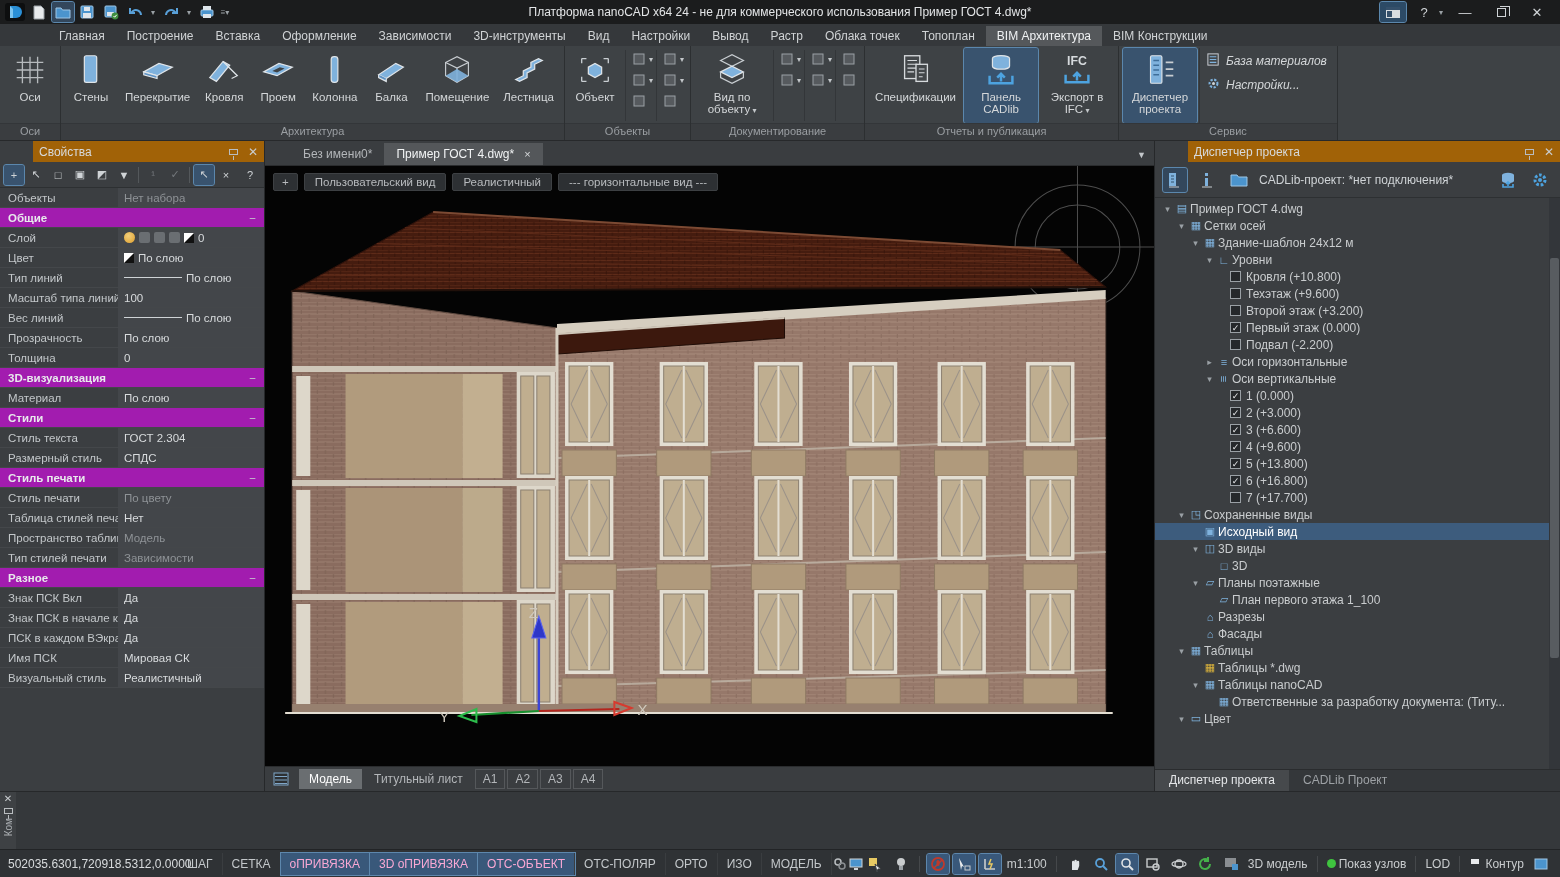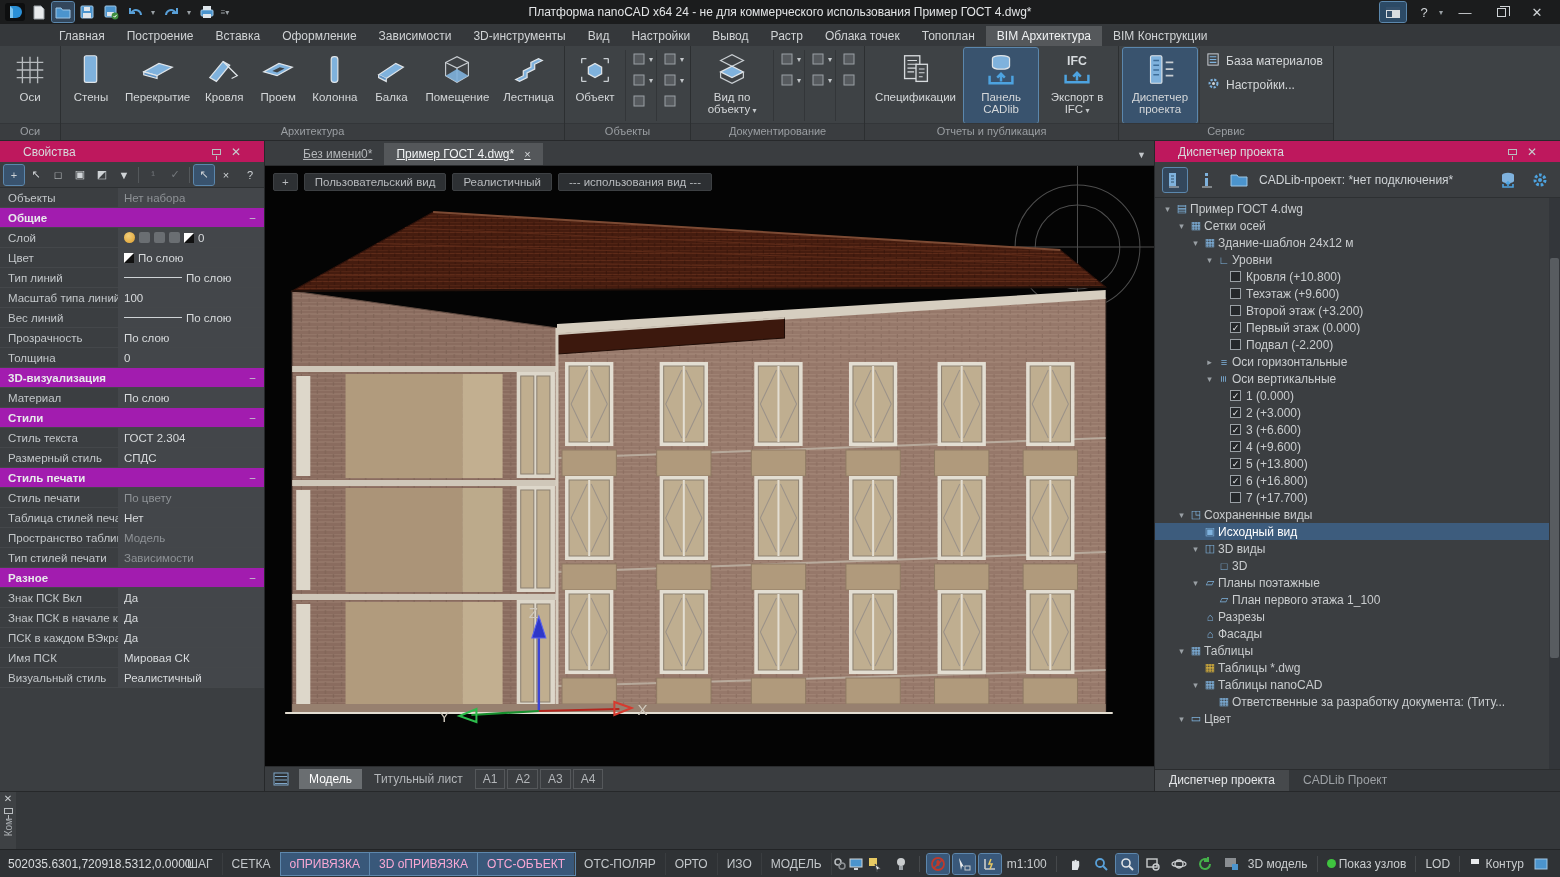--- a/index.html
+++ b/index.html
@@ -41,7 +41,7 @@
   .sico{width:18px;height:18px;display:flex;align-items:center;justify-content:center;}
   .sico svg{width:16px;height:16px;}
   .rside{display:flex;flex-direction:column;gap:6px;padding:4px 6px;border-left:1px solid #333639;}
-  .rsitem{display:flex;align-items:center;gap:5px;white-space:nowrap;color:#d4d7d9;}
+  .rsitem{display:flex;align-items:center;gap:5px;white-space:nowrap;color:#d4d7d9;font-style:italic;}
   .rsitem svg{width:15px;height:15px;}
   
   #main{position:absolute;left:0;top:141px;width:1560px;height:650px;display:flex;}

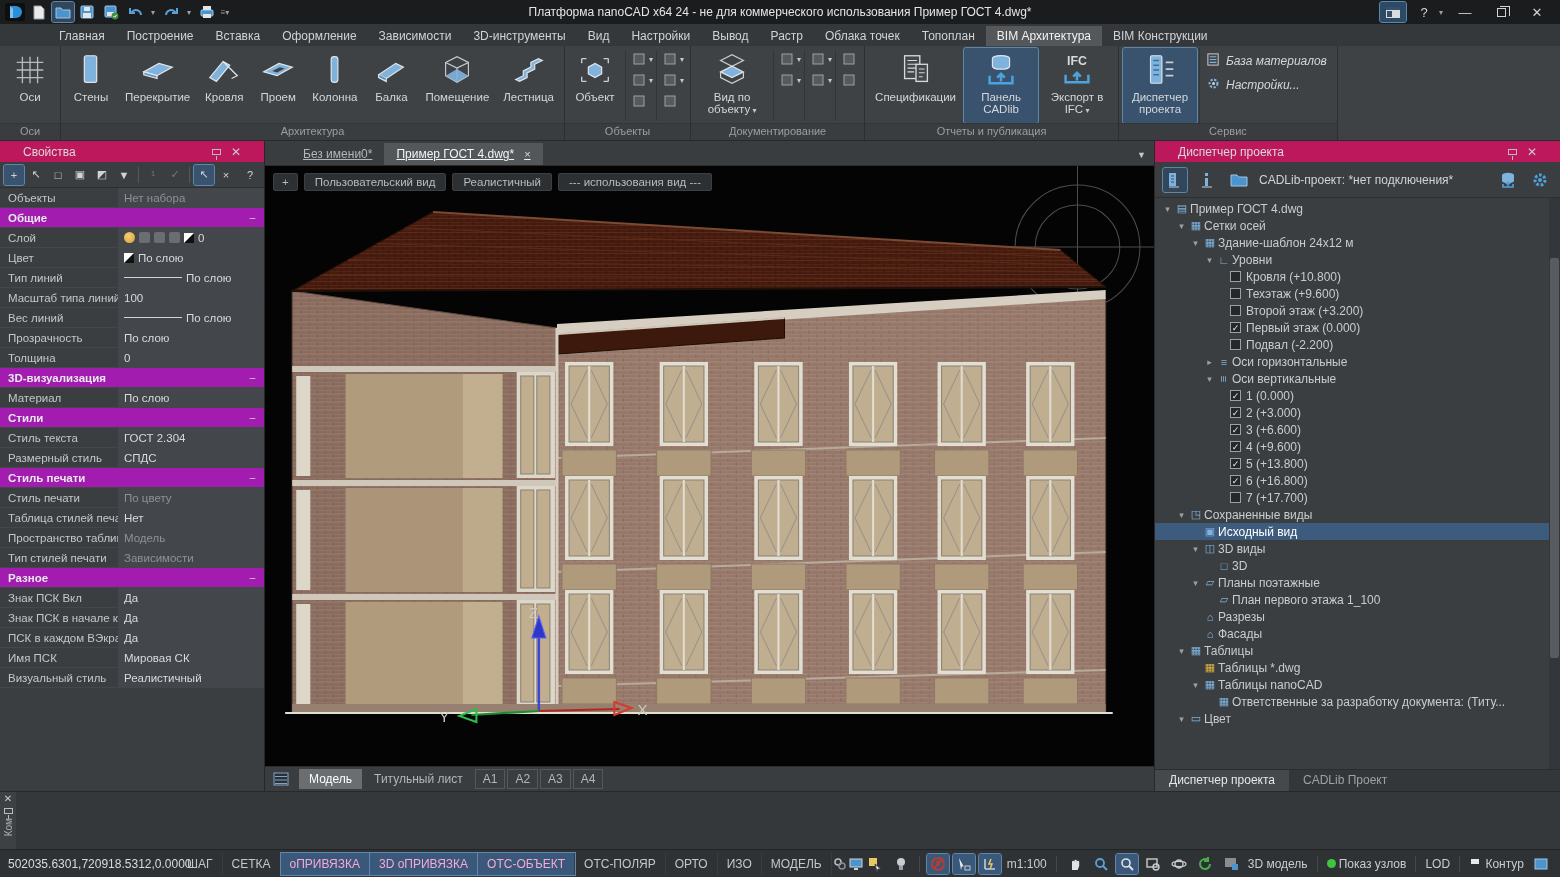--- a/index.html
+++ b/index.html
@@ -47,7 +47,7 @@
   #main{position:absolute;left:0;top:141px;width:1560px;height:650px;display:flex;}
   
   #props{width:265px;background:#3b3e41;border-right:1px solid #26282a;display:flex;flex-direction:column;}
-  .phead{height:21px;background:#be185d;display:flex;align-items:center;padding:0 23px;color:#d7dadc;}
+  .phead{height:21px;background:#a16207;display:flex;align-items:center;padding:0 6px;color:#d7dadc;margin-left:33px;}
   .phead .ttl{flex:1;}
   .pin{width:9px;height:6px;border:1px solid #b9bdc0;position:relative;margin-right:10px;}
   .pin:after{content:"";position:absolute;left:3px;top:6px;width:1px;height:4px;background:#b9bdc0;}

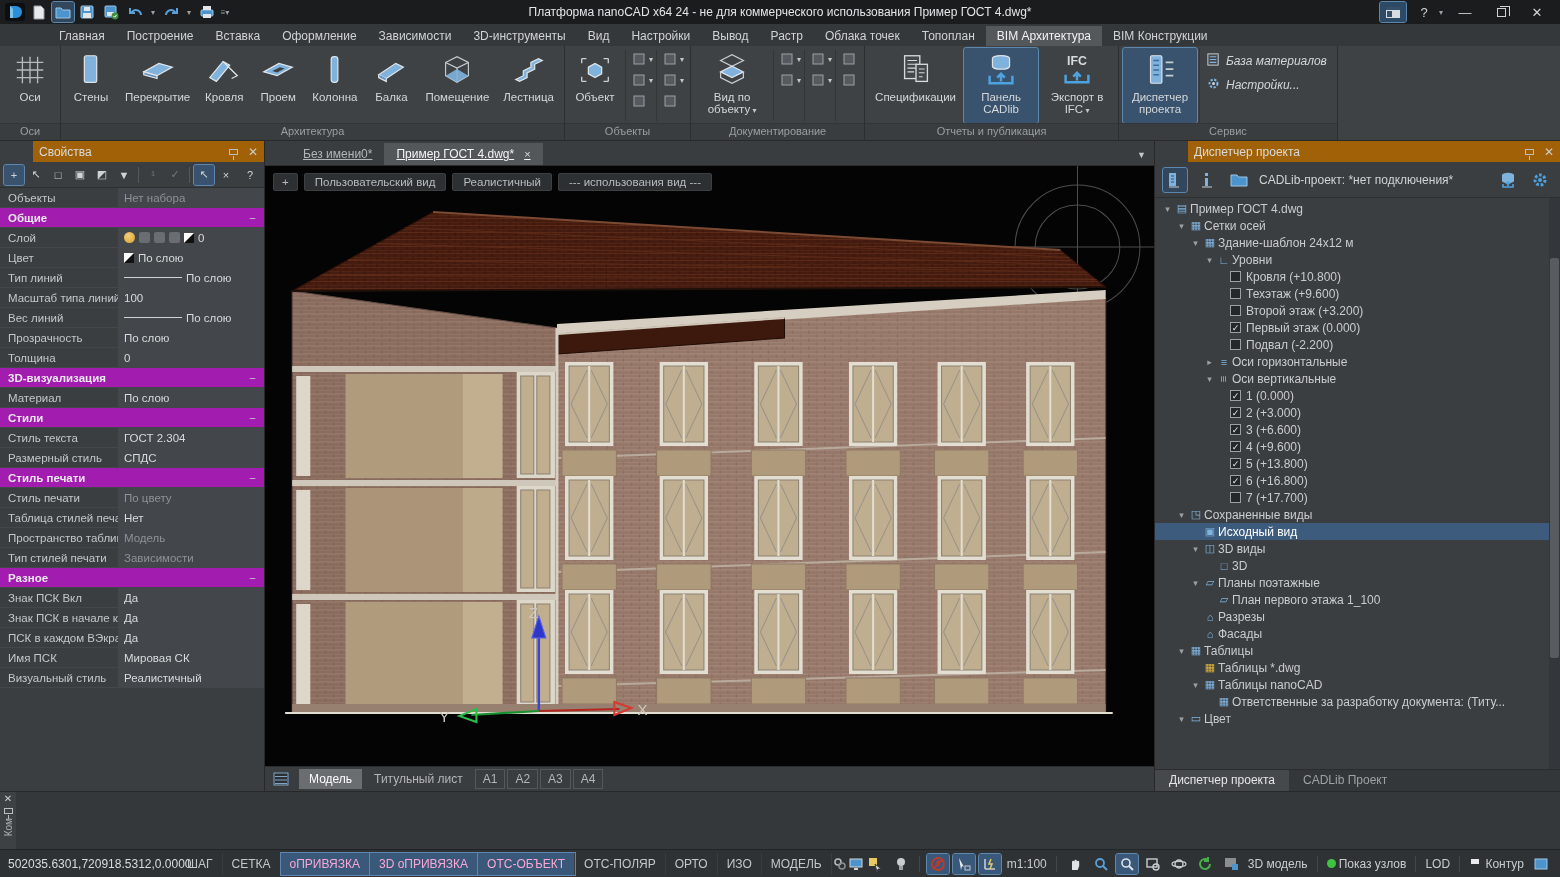--- a/index.html
+++ b/index.html
@@ -72,7 +72,7 @@
   
   #center{flex:1;display:flex;flex-direction:column;min-width:0;}
   #doctabs{height:25px;background:#3a3d40;display:flex;align-items:flex-end;padding-left:26px;position:relative;border-bottom:1px solid #2a2c2e;}
-  .dtab{padding:4px 12px;color:#b3b6b9;display:flex;align-items:center;gap:10px;white-space:nowrap;text-decoration:underline;}
+  .dtab{padding:4px 12px;color:#b3b6b9;display:flex;align-items:center;gap:10px;white-space:nowrap;}
   .dtab.active{background:#54575a;color:#f2f4f5;}
   .dtab .dx{color:#d7dadc;font-size:11px;}
   #doc-caret{position:absolute;right:8px;bottom:5px;color:#c3c7ca;font-size:9px;}

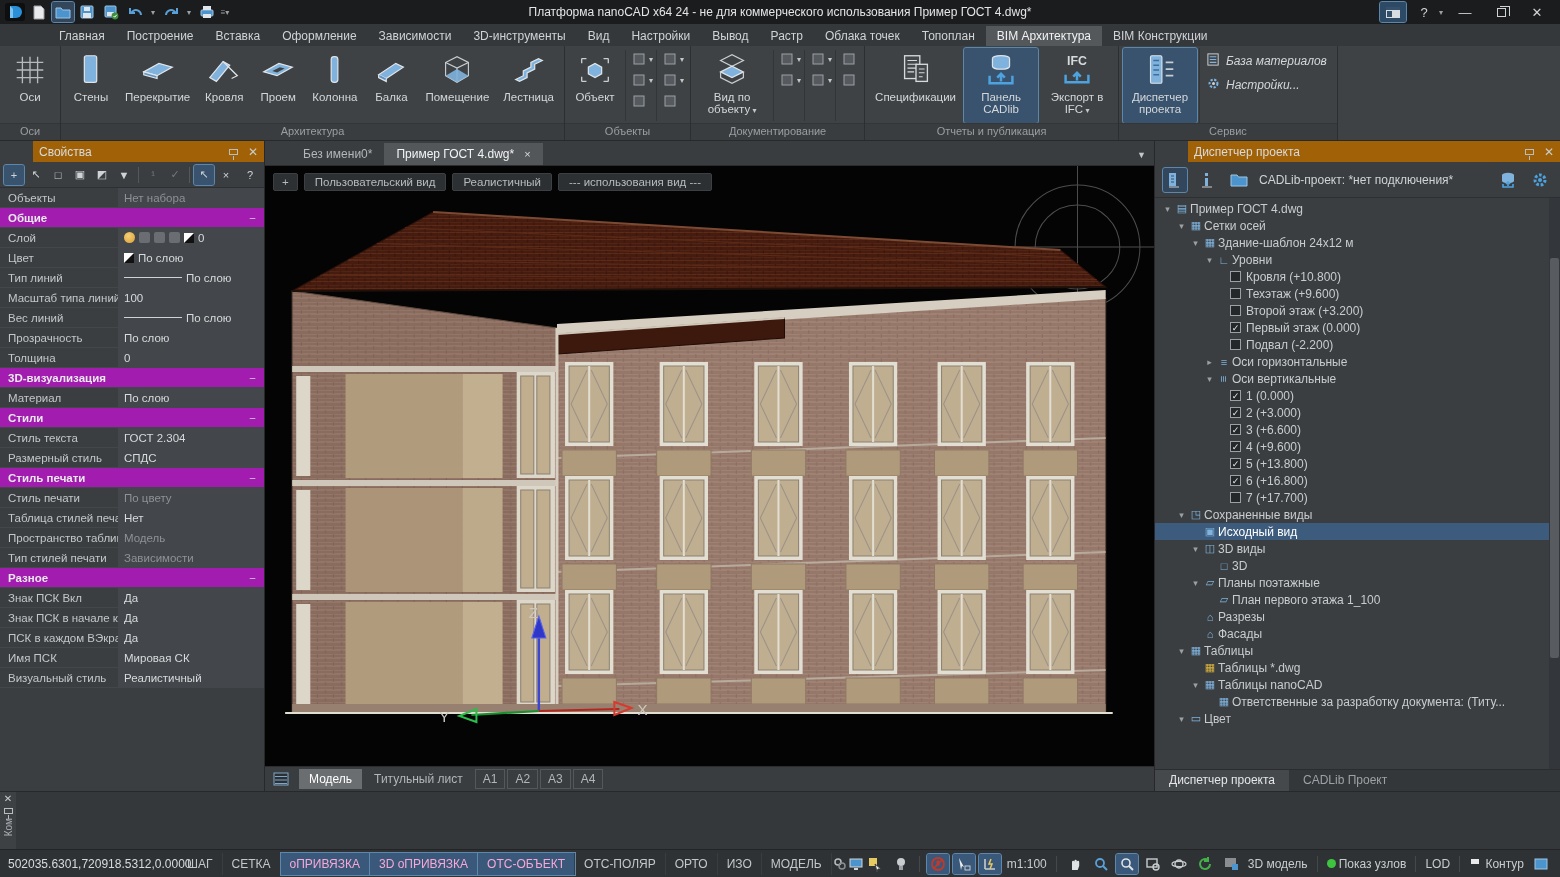--- a/index.html
+++ b/index.html
@@ -668,7 +668,7 @@
           <span class="vbtn plus">+</span>
           <span class="vbtn">Пользовательский вид</span>
           <span class="vbtn">Реалистичный</span>
-          <span class="vbtn">--- использования вид ---</span>
+          <span class="vbtn">--- горизонтальные вид ---</span>
         </div>
       <svg id="bsvg" viewBox="0 0 883 600" preserveAspectRatio="none">
         <defs>

